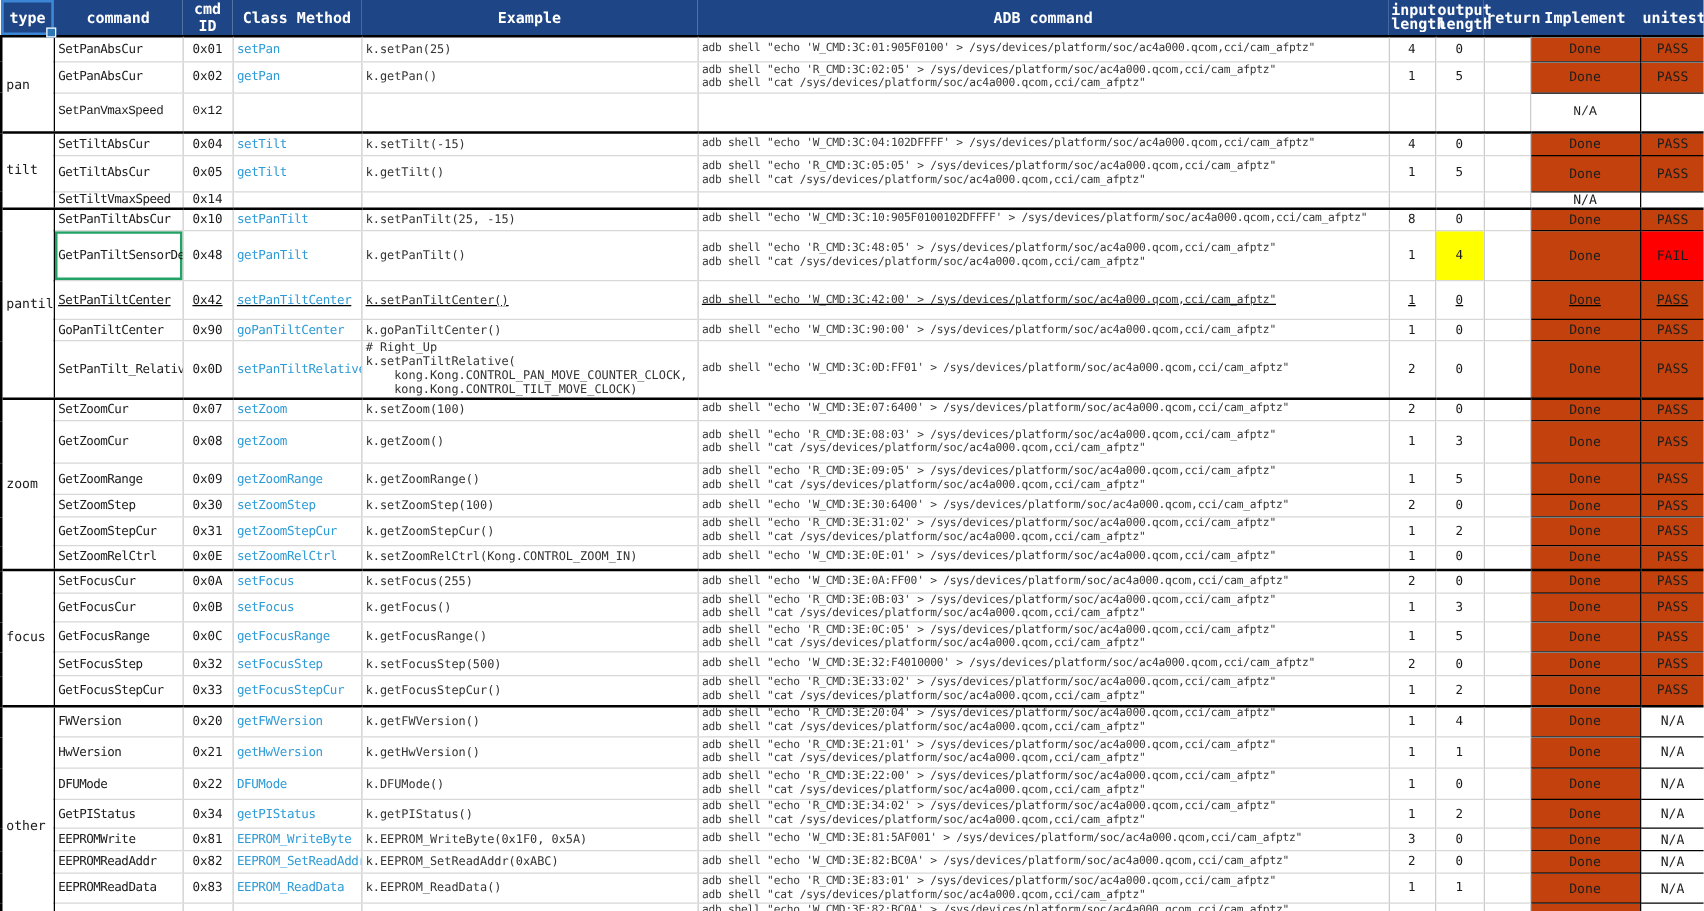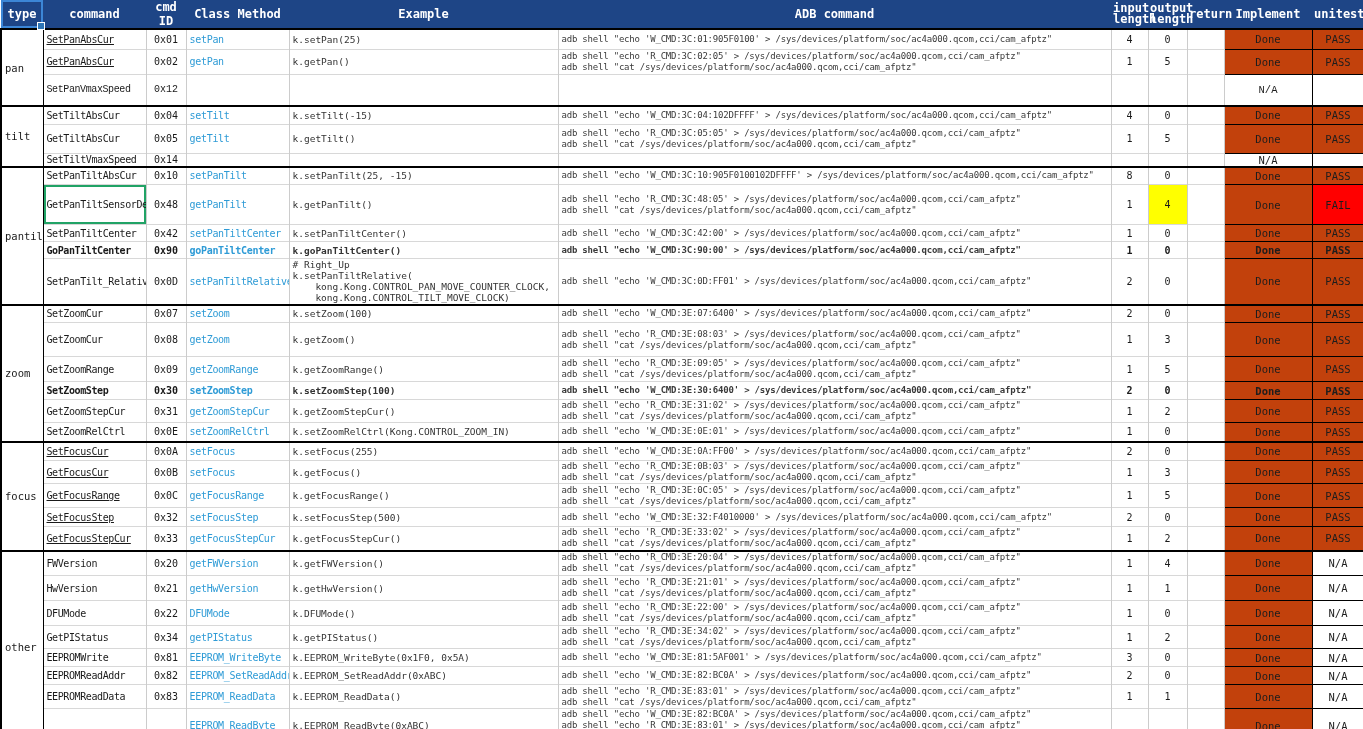--- a/index.html
+++ b/index.html
@@ -28,7 +28,7 @@
   td.c-type { text-align:left; font-size:10.5px; color:#1a1a1a;
               border-left:2px solid #000; border-right:1px solid #000; }
   td.c-cmd  { font-size:10px; letter-spacing:-0.4px; color:#1a1a1a; white-space:nowrap; }
-  td.c-cmd.link { text-decoration:underline; }
+  td.c-cmd.link { }
   td.c-cmd.selgreen { box-shadow: inset 0 0 0 2px #21A366; }
   td.c-id   { text-align:center; font-size:10px; color:#1a1a1a; }
   td.c-method { font-size:10px; letter-spacing:-0.3px; color:#2E9BD6; white-space:nowrap; }

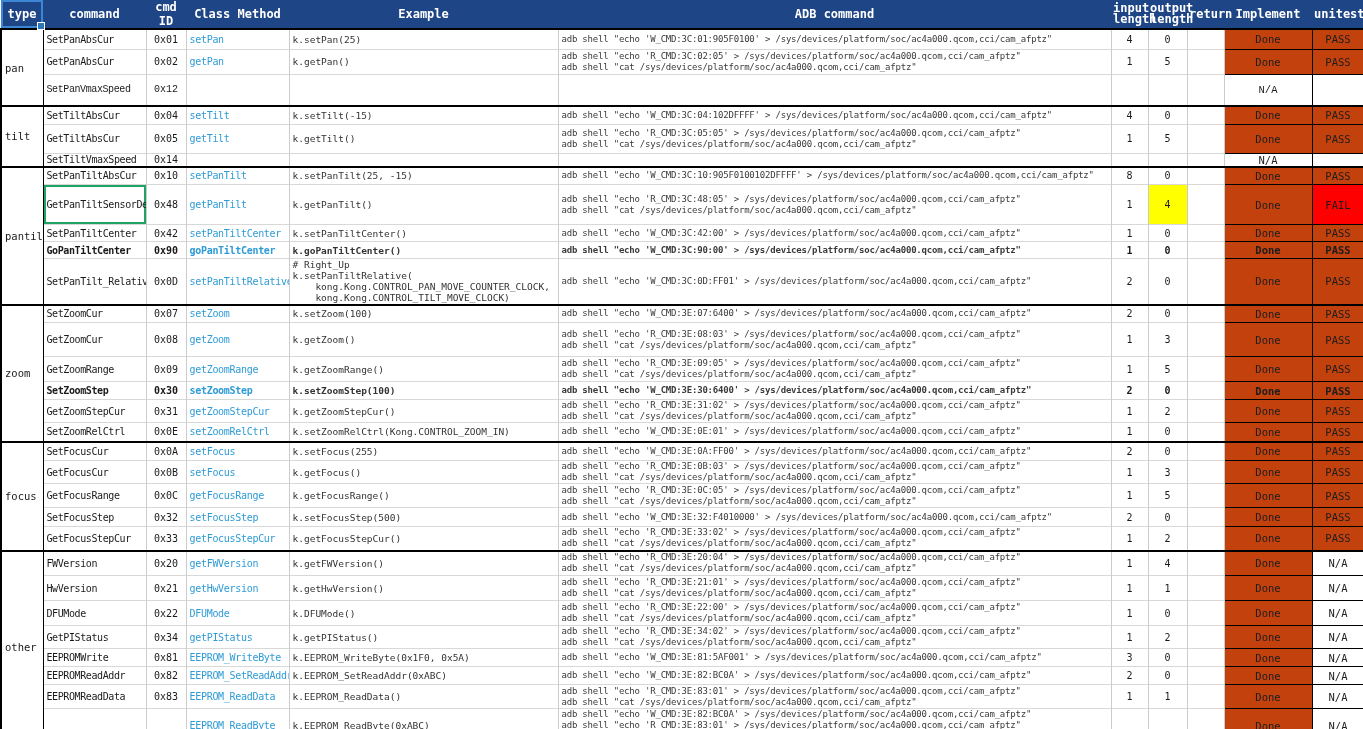--- a/index.html
+++ b/index.html
@@ -180,7 +180,7 @@
           <td class="c-impl bg-green">Done</td>
           <td class="c-unit bg-red">FAIL</td>
         </tr>
-        <tr style="height: 17px;">
+        <tr style="height: 31px; text-decoration: underline;">
           <td class="c-cmd">SetPanTiltCenter</td>
           <td class="c-id">0x42</td>
           <td class="c-method">setPanTiltCenter</td>

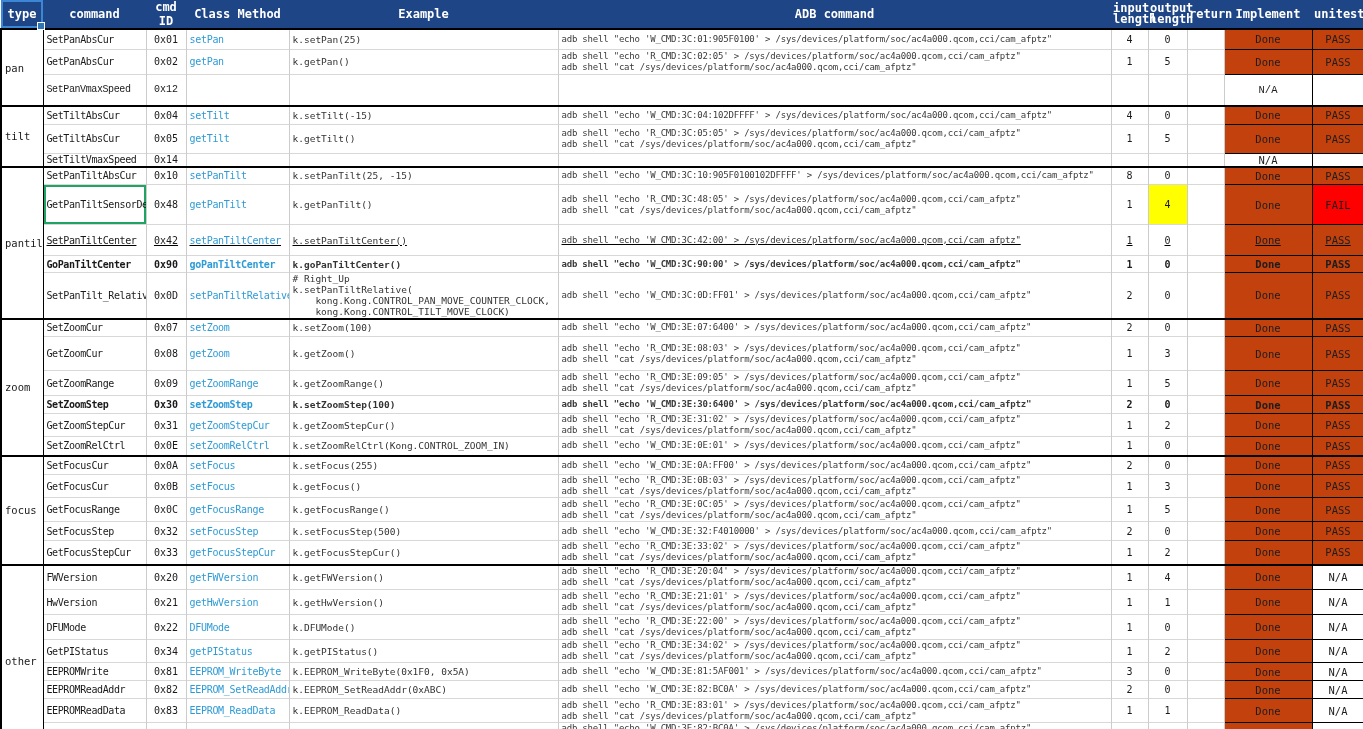--- a/index.html
+++ b/index.html
@@ -192,7 +192,7 @@
           <td class="c-impl bg-green">Done</td>
           <td class="c-unit bg-green">PASS</td>
         </tr>
-        <tr style="height: 17px; font-weight: bold;">
+        <tr style="height: 17px;">
           <td class="c-cmd">GoPanTiltCenter</td>
           <td class="c-id">0x90</td>
           <td class="c-method">goPanTiltCenter</td>

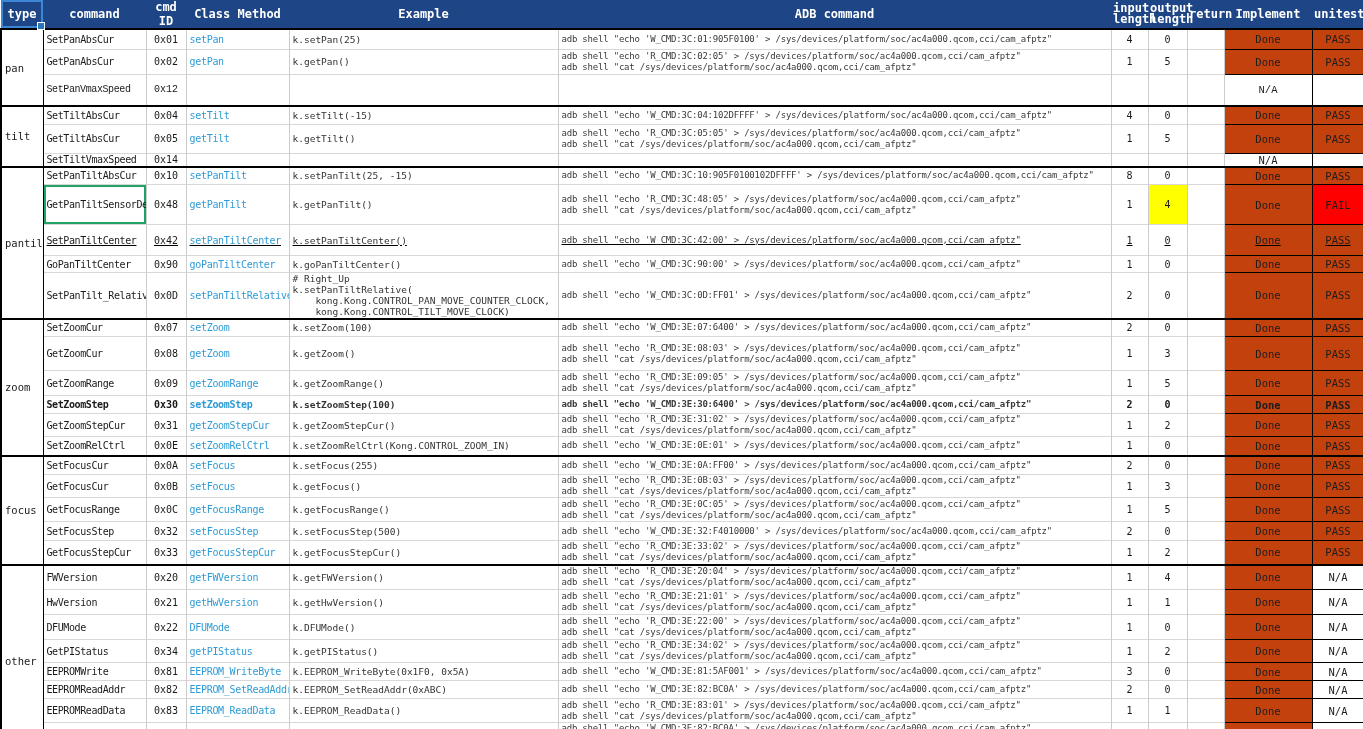--- a/index.html
+++ b/index.html
@@ -258,7 +258,7 @@
           <td class="c-impl bg-green">Done</td>
           <td class="c-unit bg-green">PASS</td>
         </tr>
-        <tr style="height: 18px; font-weight: bold;">
+        <tr style="height: 18px;">
           <td class="c-cmd">SetZoomStep</td>
           <td class="c-id">0x30</td>
           <td class="c-method">setZoomStep</td>

